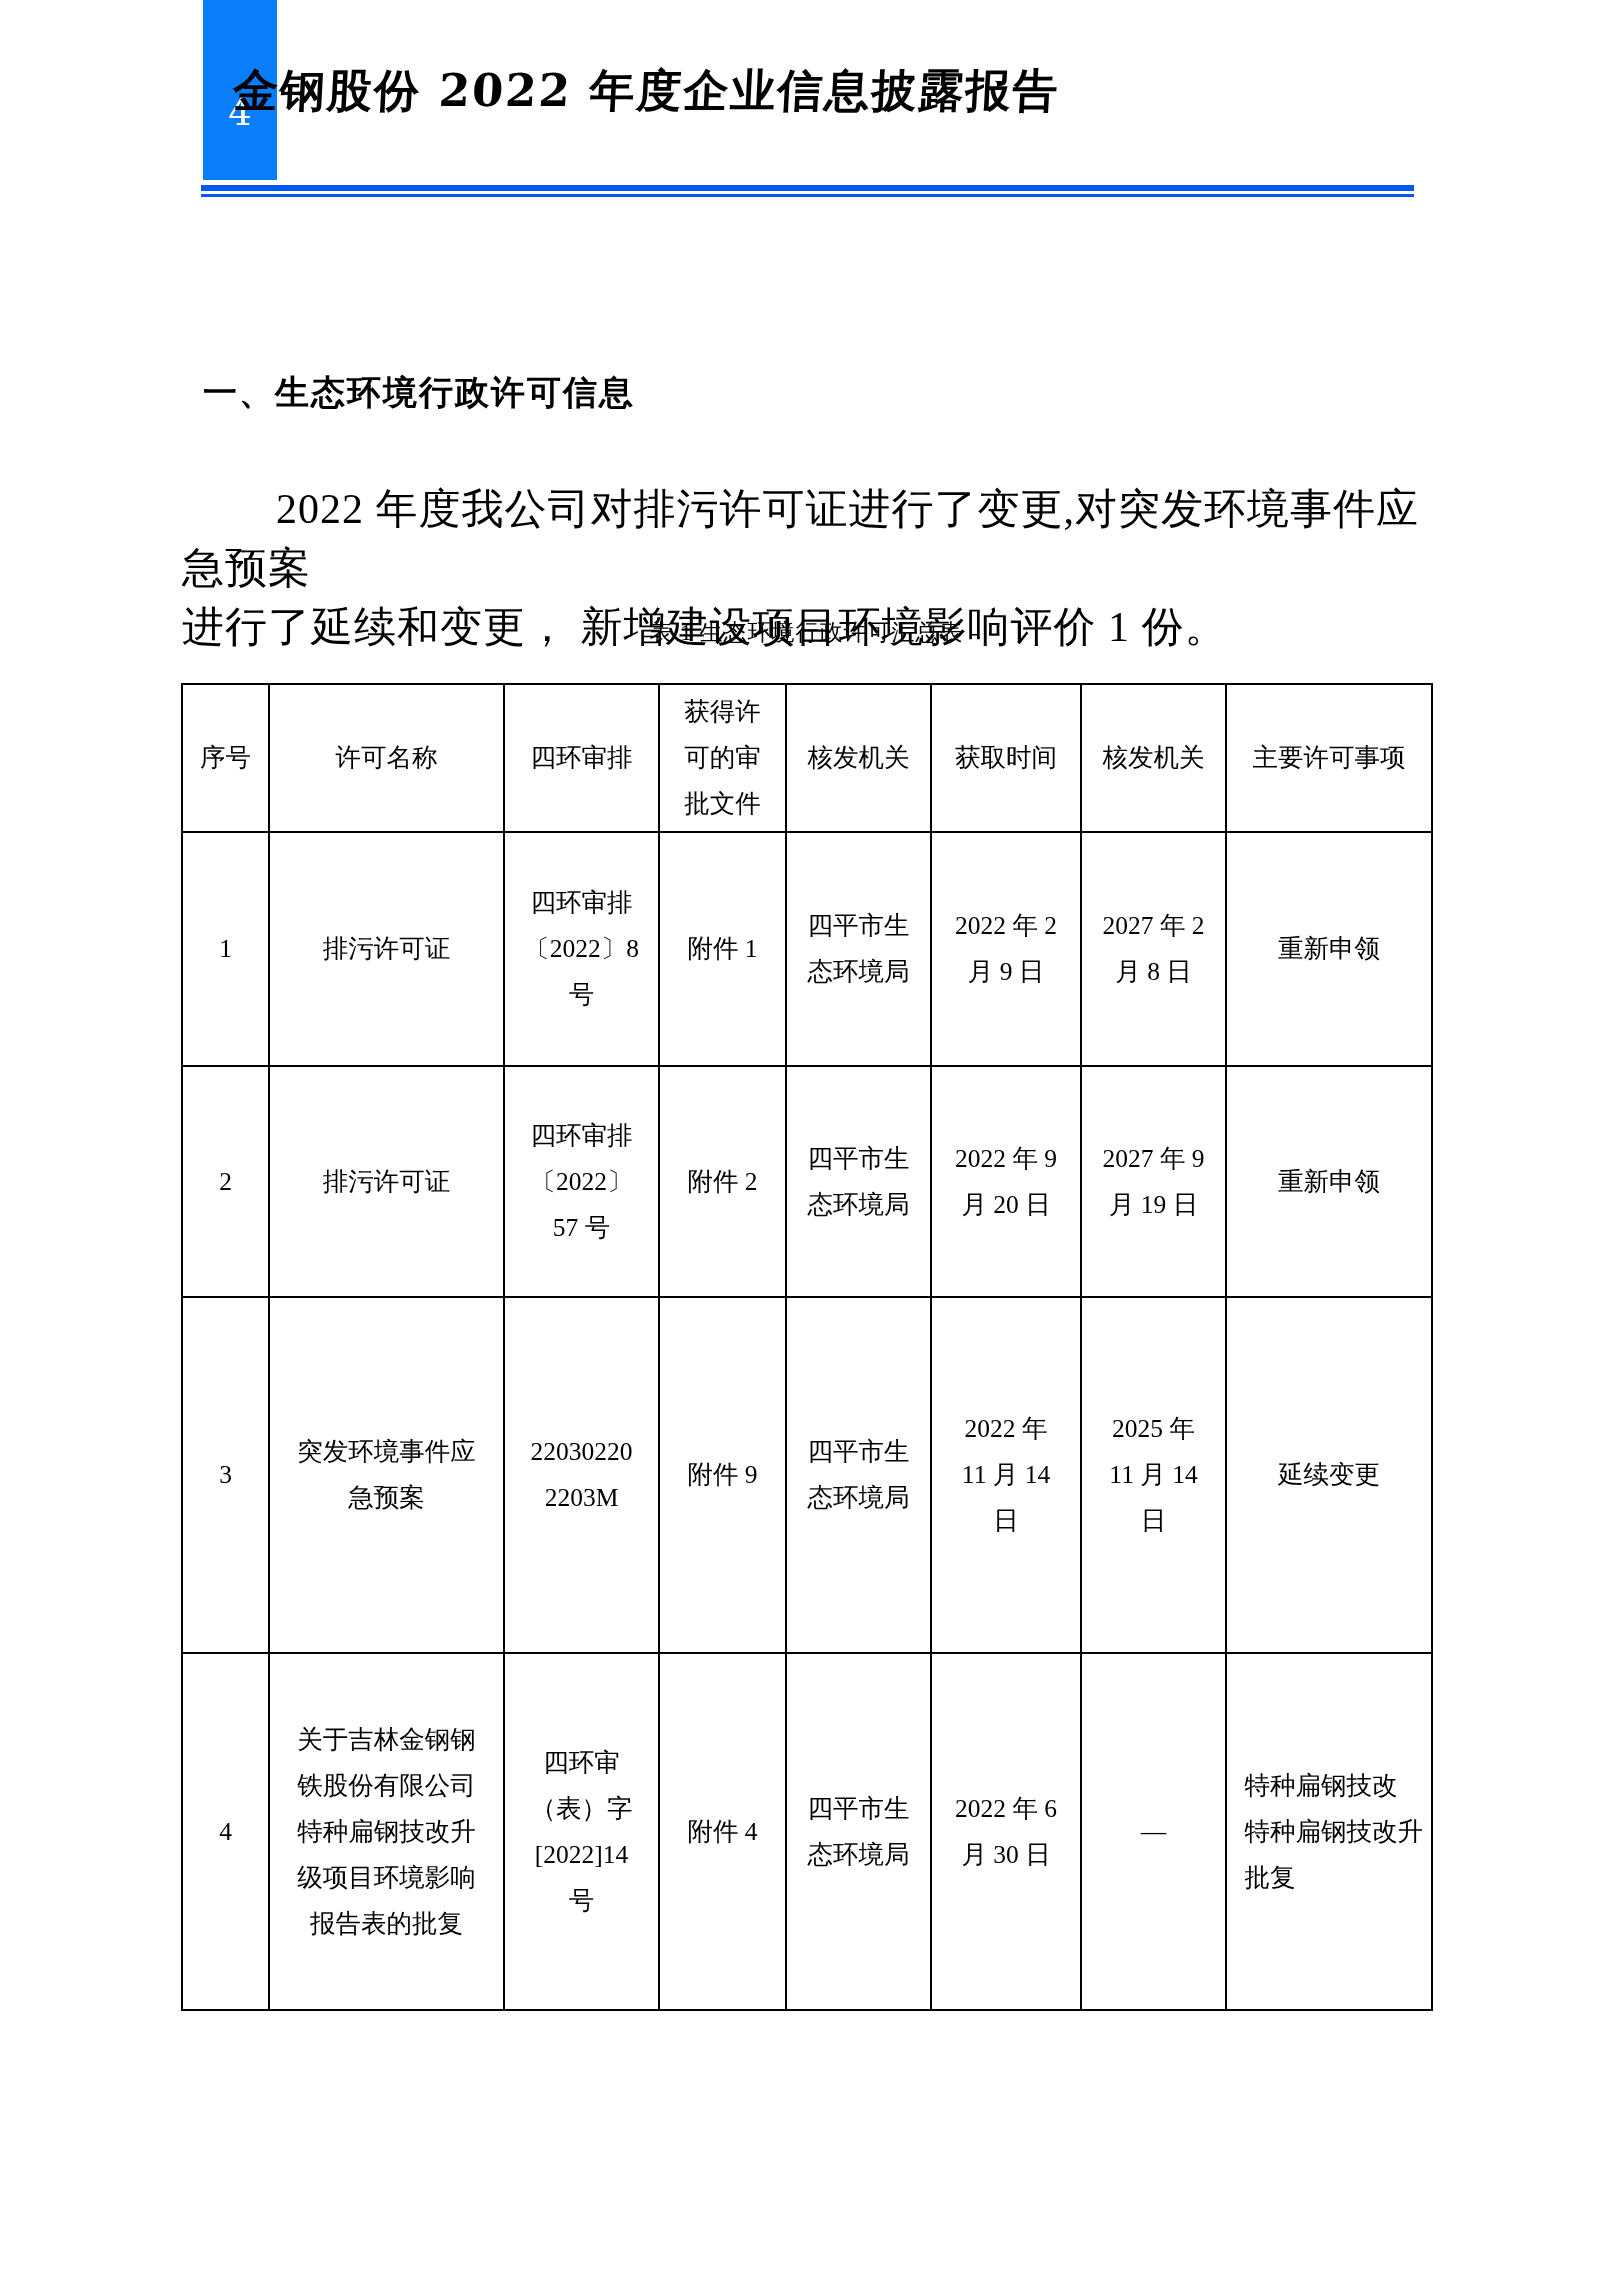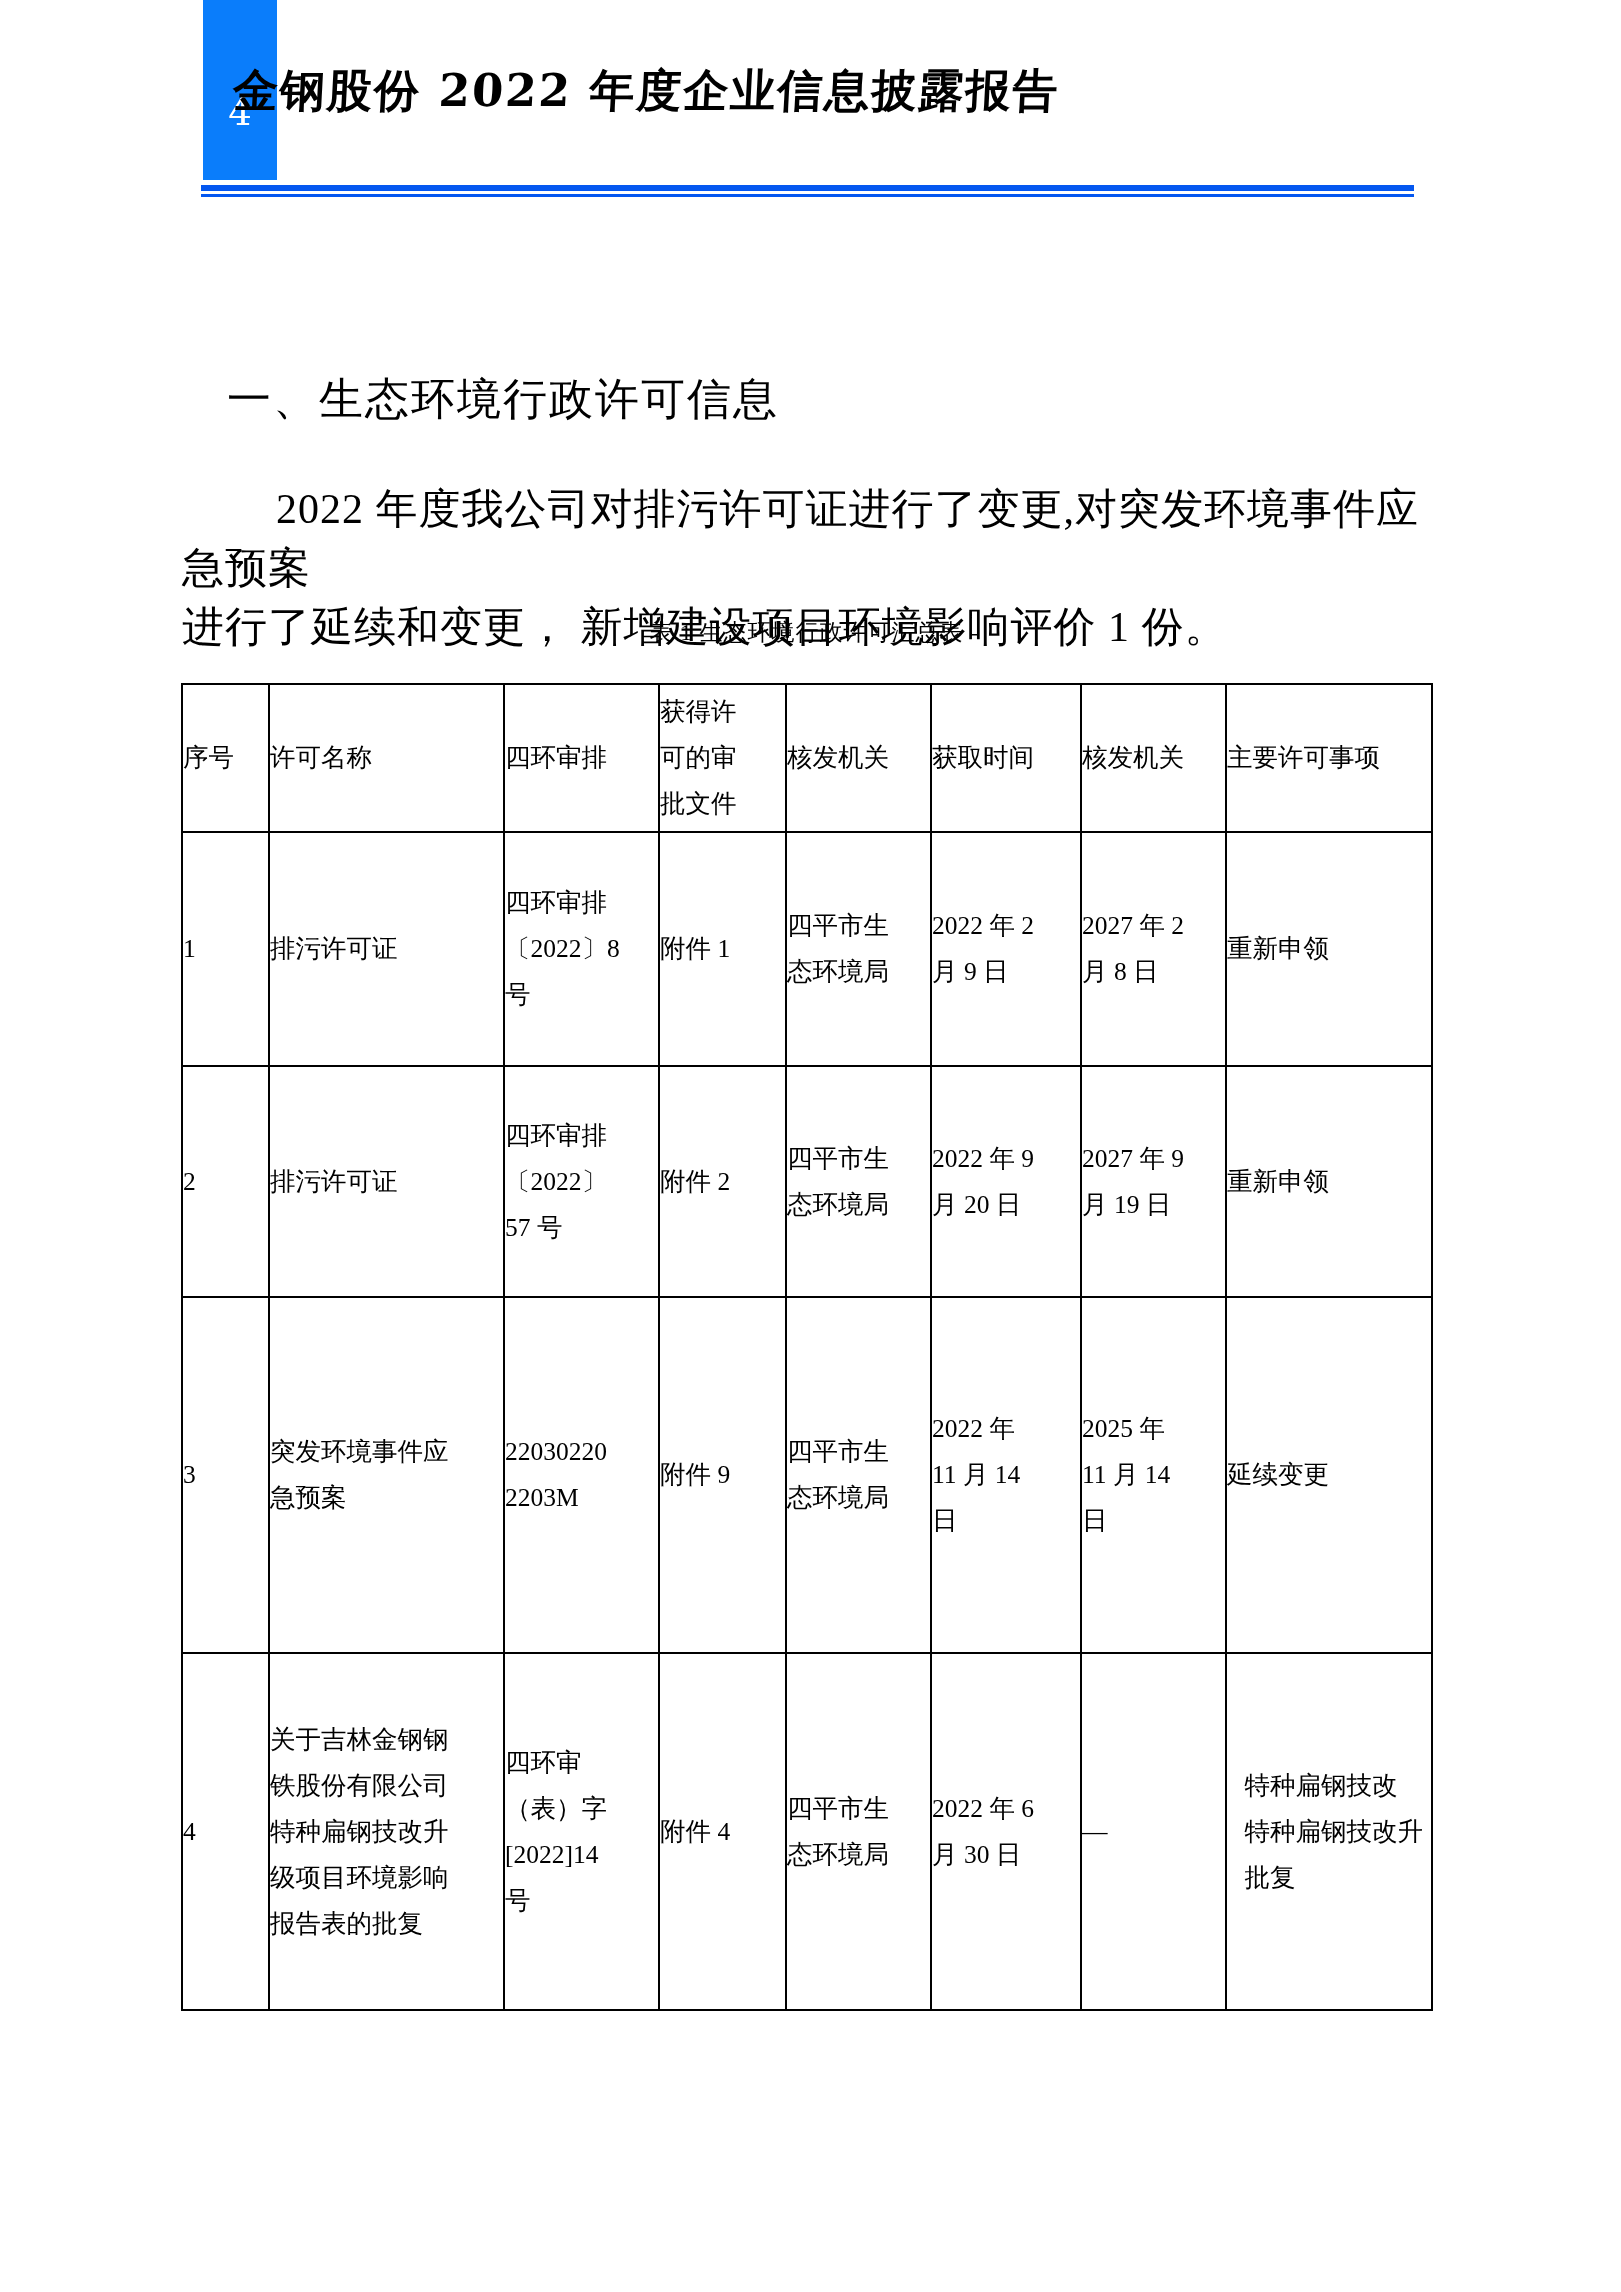--- a/index.html
+++ b/index.html
@@ -59,11 +59,10 @@
     position:absolute;
     left:203px; top:370px;
     font-family:"DejaVu Sans","Liberation Sans",sans-serif;
-    font-size:44px;
-    font-weight:normal;
+    font-size:34px;
+    font-weight:bold;
     letter-spacing:2px;
     white-space:nowrap;
-    margin-left:24px;
   }
   .body-paragraph{
     position:absolute;

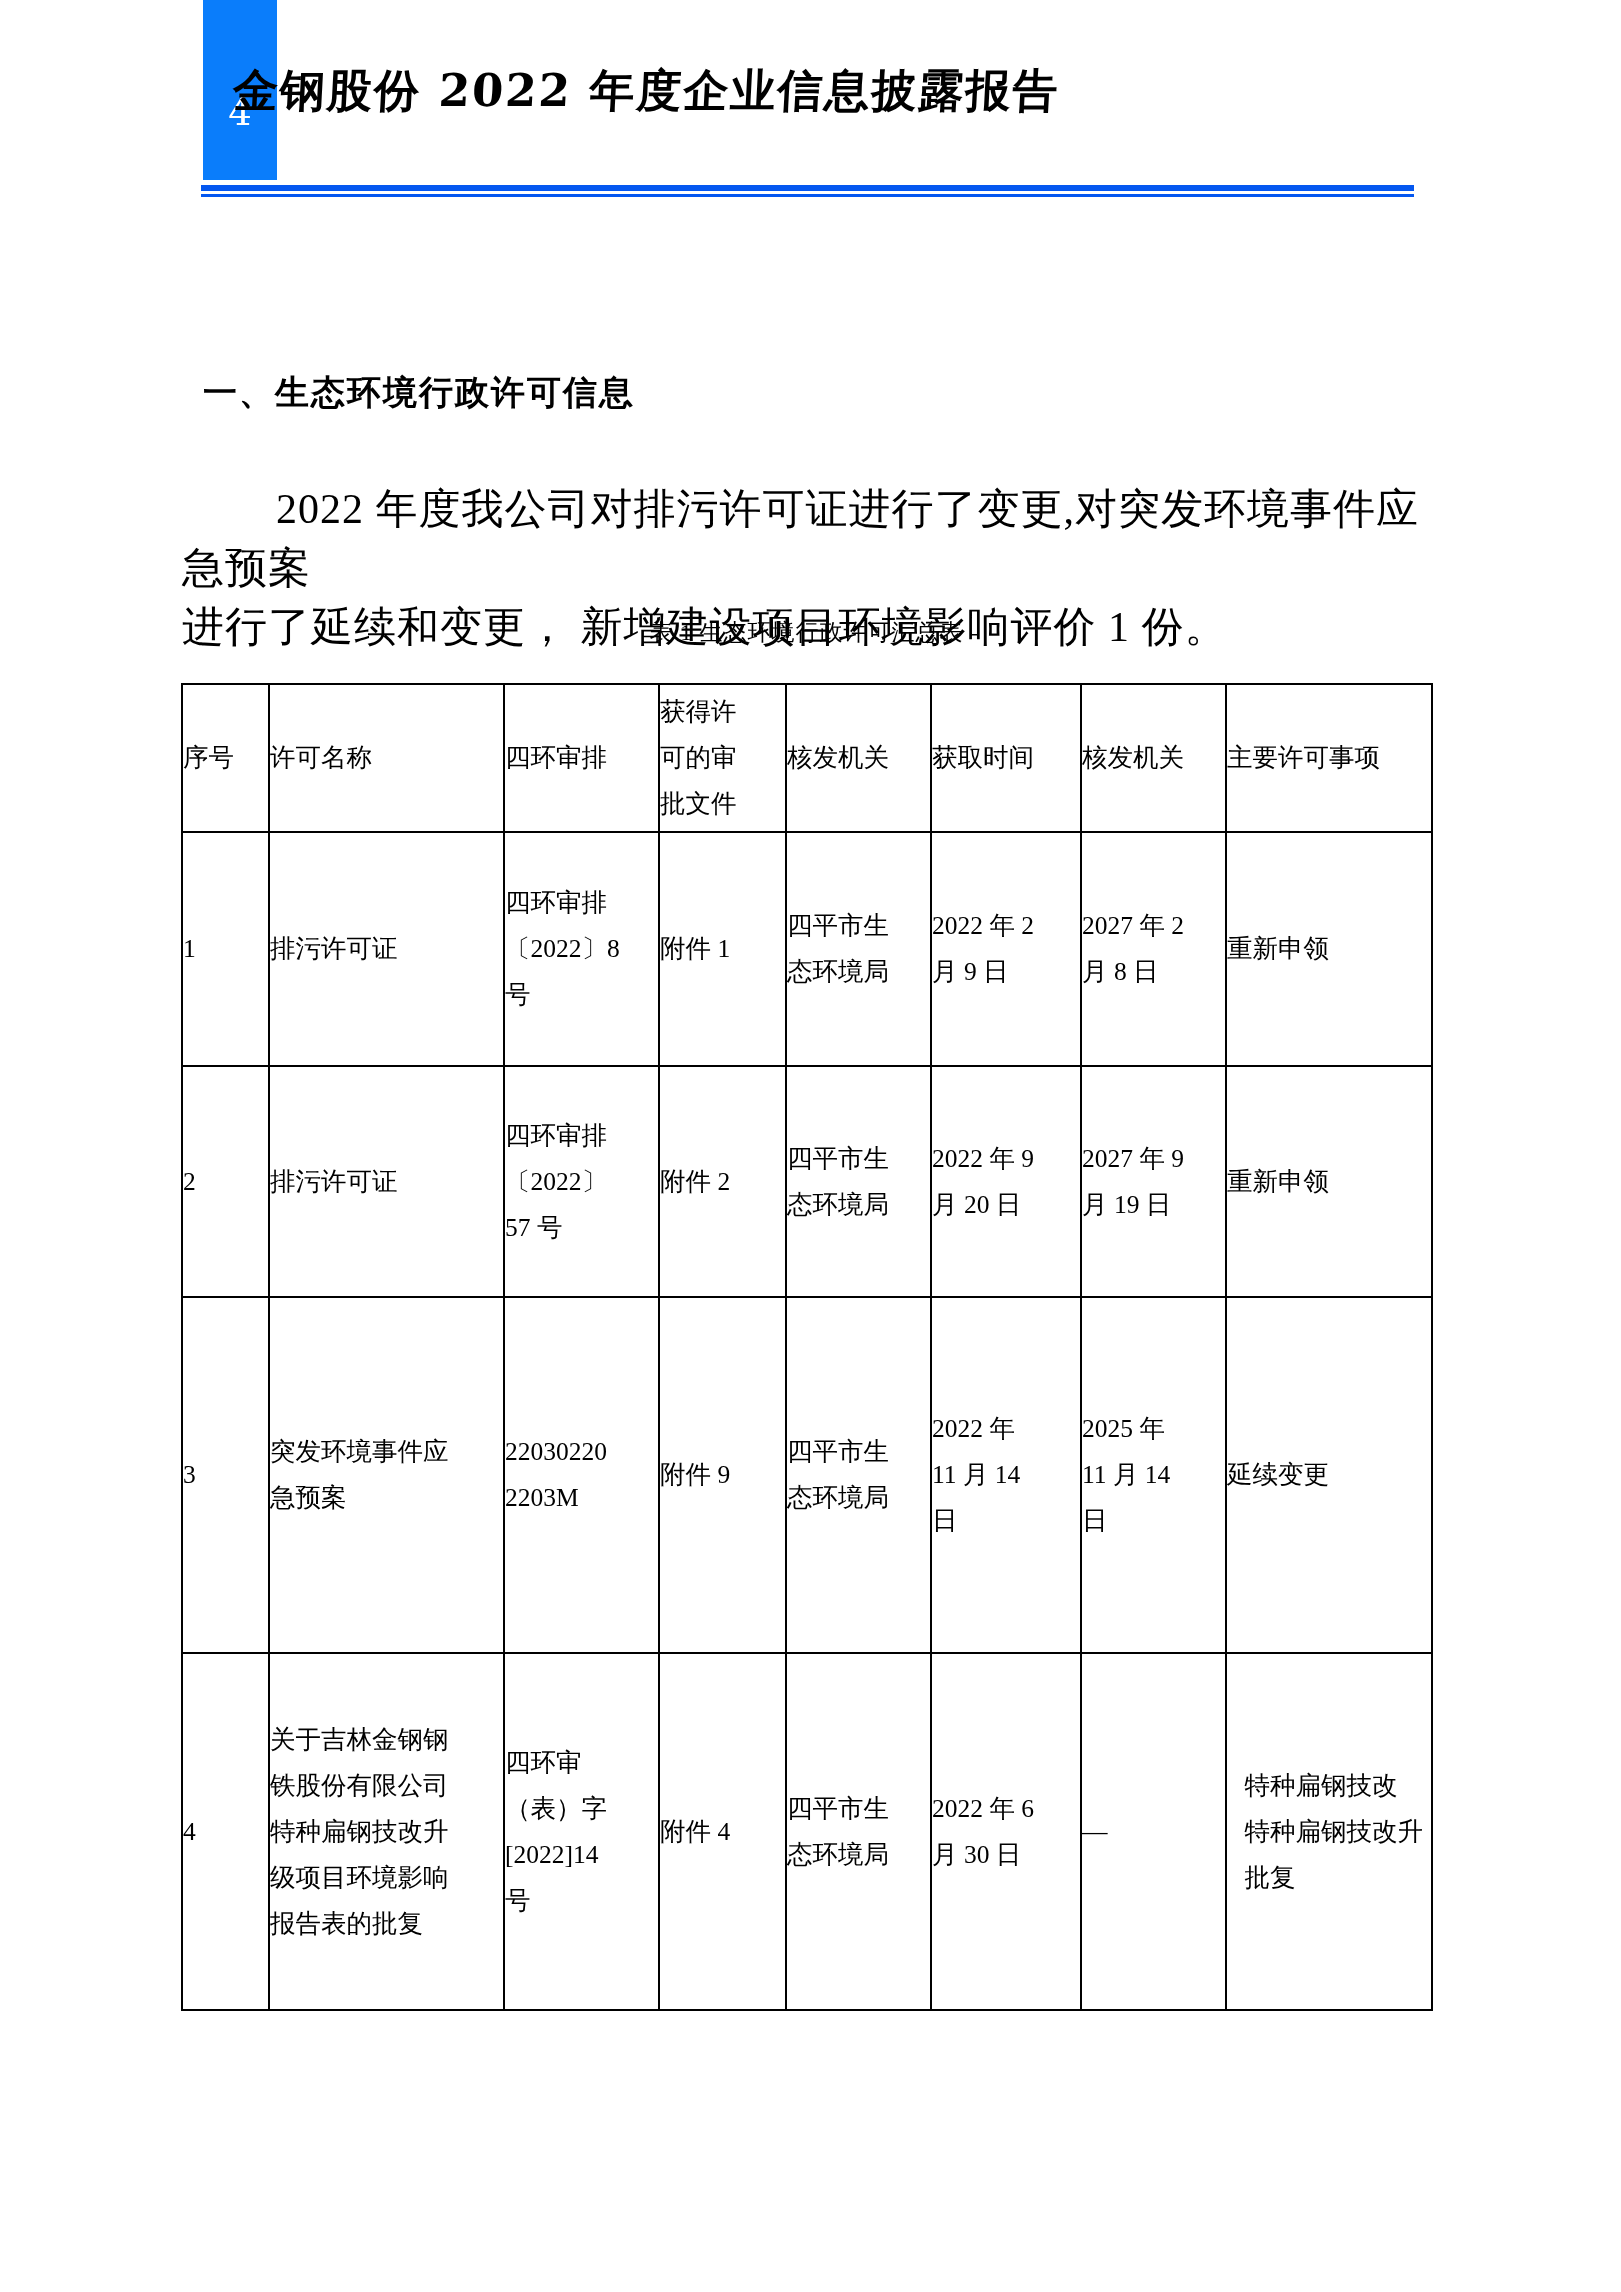--- a/index.html
+++ b/index.html
@@ -95,7 +95,7 @@
     border-right:2px solid #000;
     border-top:2.9px solid #000;
     border-bottom:2.9px solid #000;
-    text-align:left;
+    text-align:center;
     vertical-align:middle;
     line-height:46px;
     font-weight:normal;

